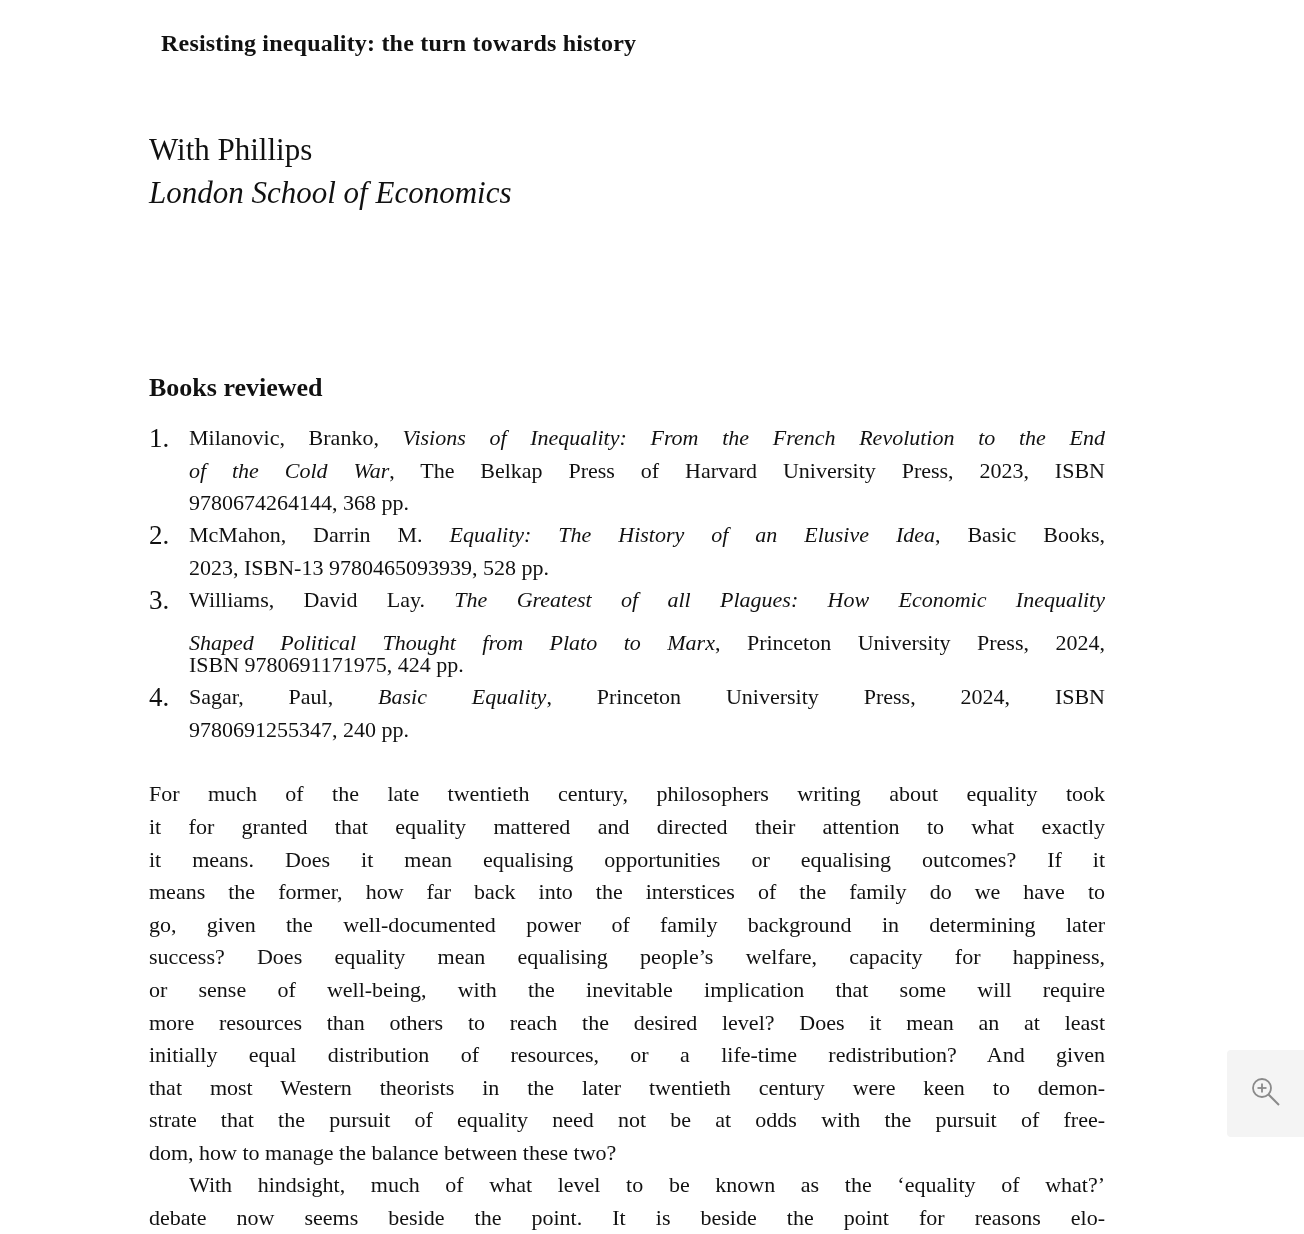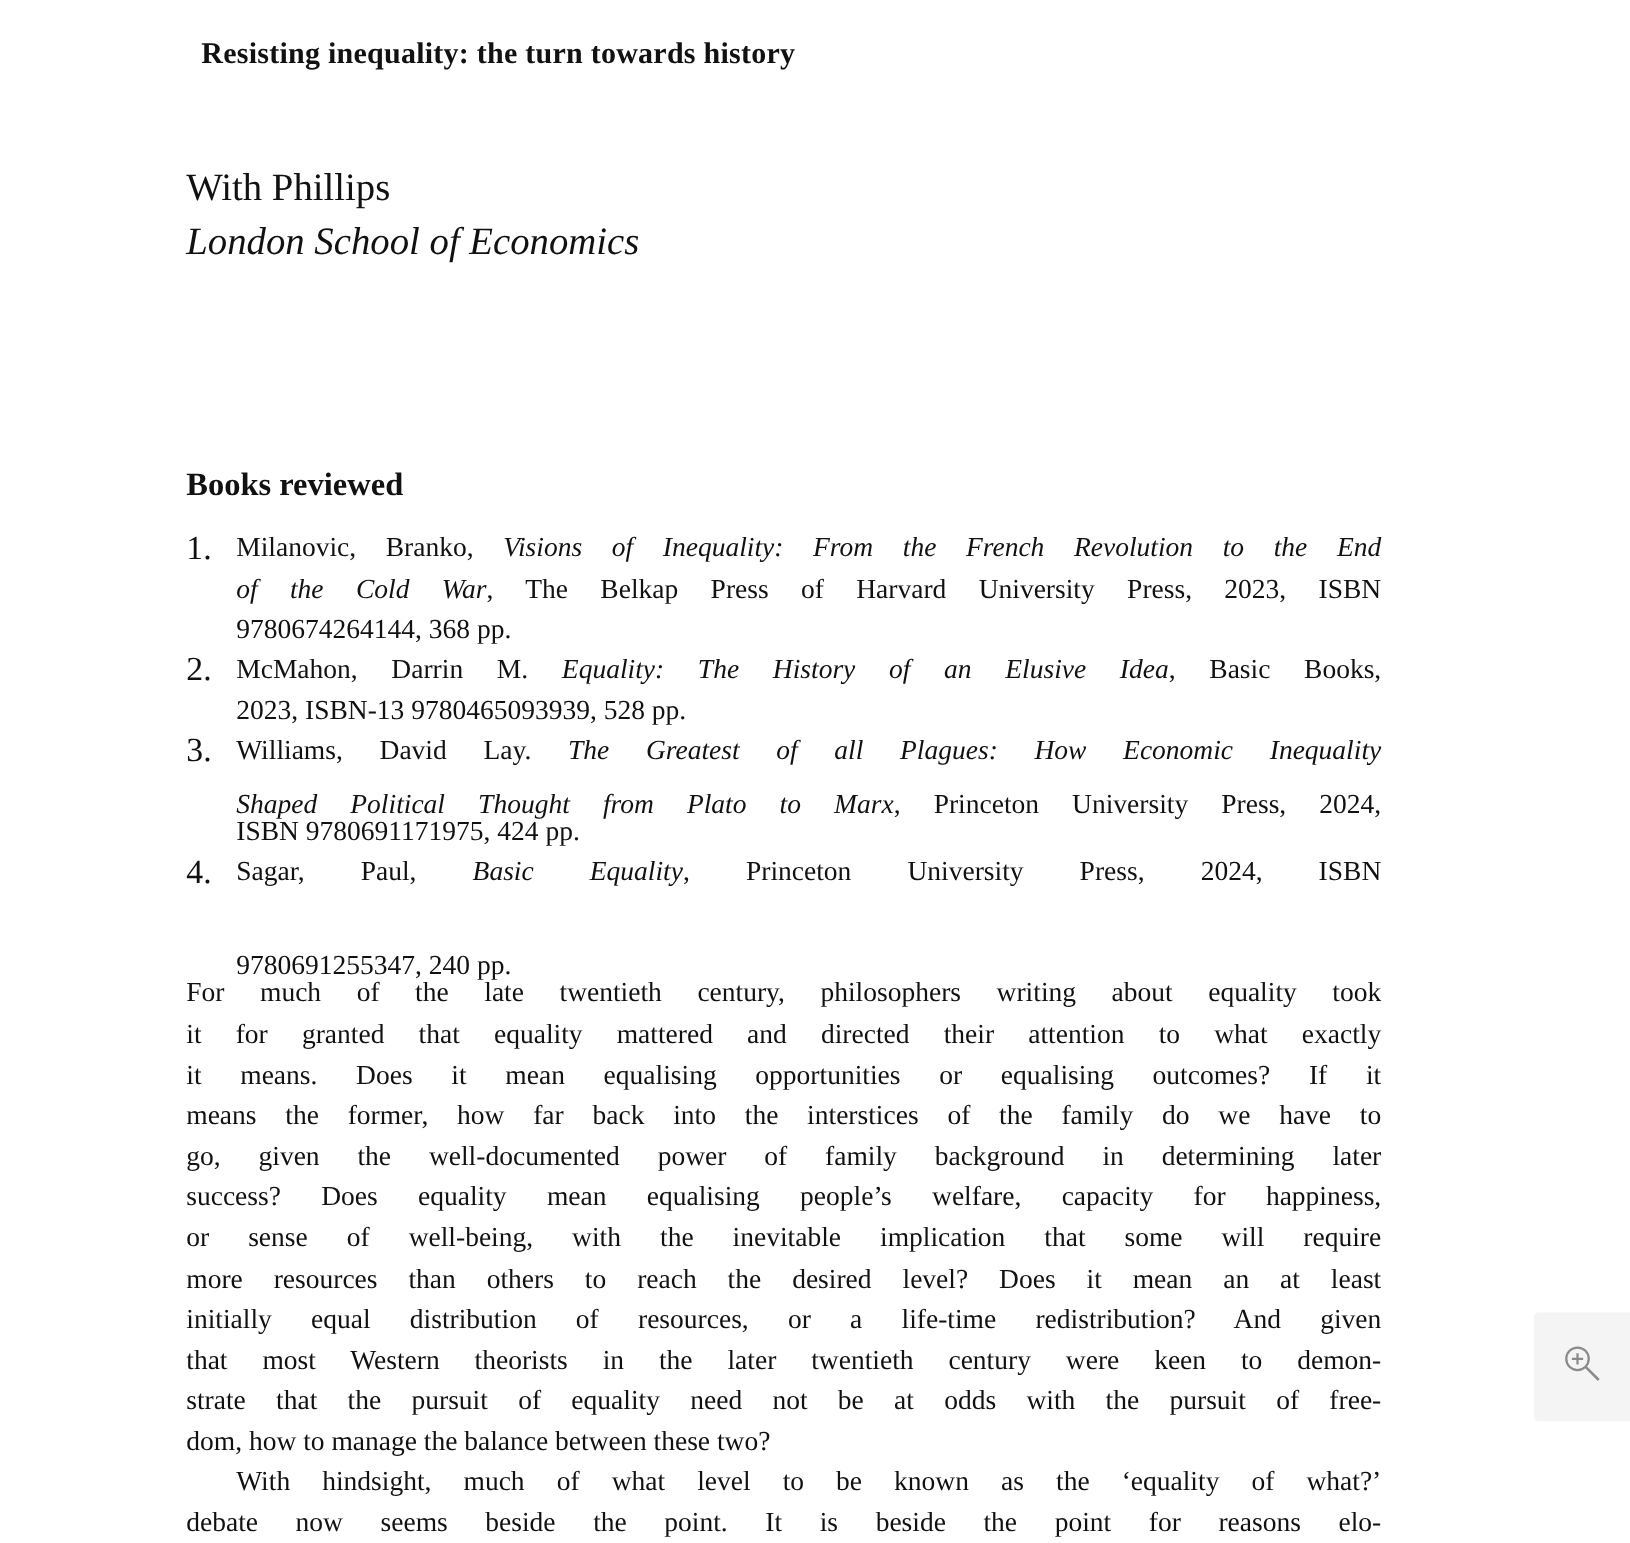--- a/index.html
+++ b/index.html
@@ -122,7 +122,7 @@
     <div>
       <span class="num" style="top:681px;">4.</span>
       <div class="line justify" style="left:40px; width:916px; top:681px;"><span>Sagar, Paul, </span><span class="it">Basic Equality</span><span>, Princeton University Press, 2024, ISBN</span></div>
-      <div class="line" style="left:40px; top:756px;"><span>9780691255347, 240 pp.</span></div>
+      <div class="line" style="left:40px; top:714px;"><span>9780691255347, 240 pp.</span></div>
     </div>
   </div>
 

